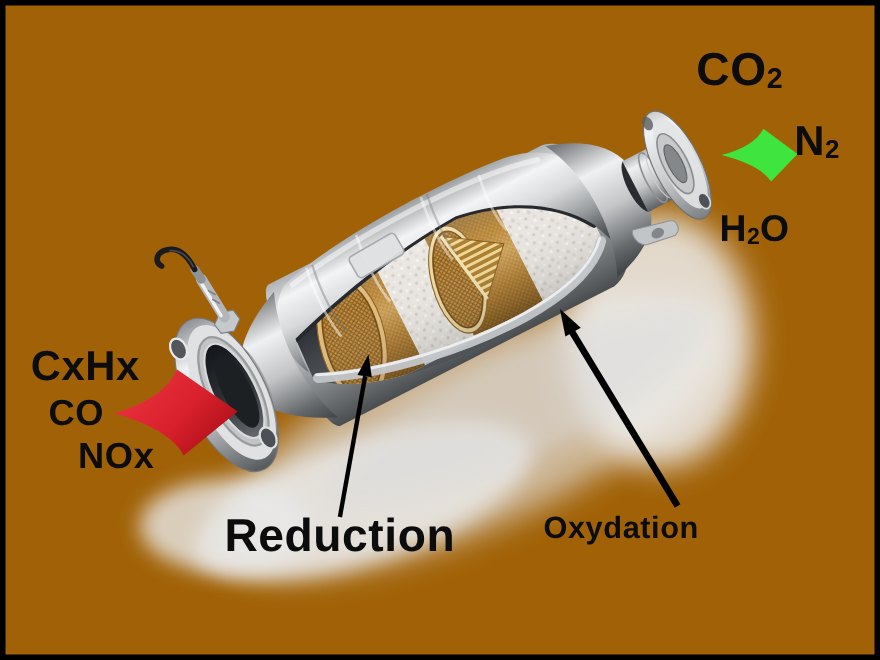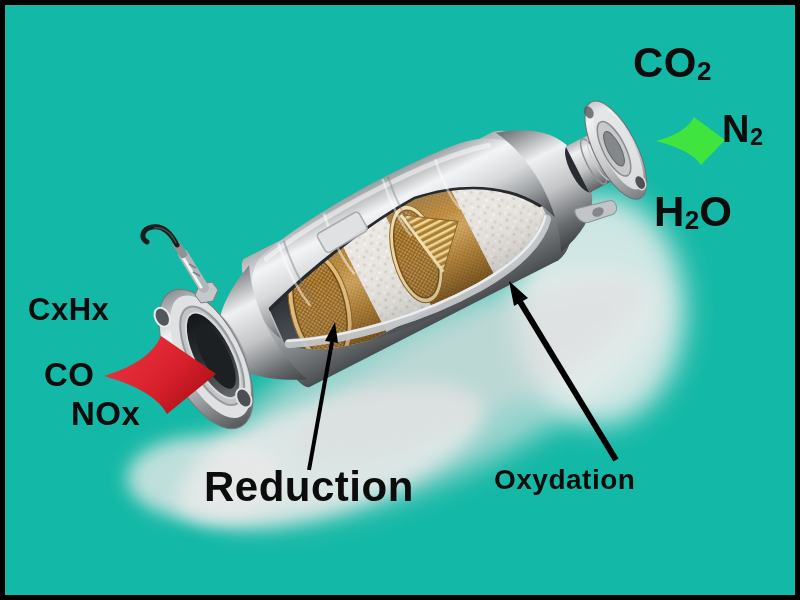--- a/index.html
+++ b/index.html
@@ -3,7 +3,7 @@
 <meta charset="utf-8">
 <style>
   html,body{margin:0;padding:0;background:#fff;}
-  #stage{position:relative;width:800px;height:600px;overflow:hidden;background:#14b8a6;
+  #stage{position:relative;width:800px;height:600px;overflow:hidden;background:#a16207;
          font-family:"Liberation Sans", sans-serif;}
   #frame{position:absolute;inset:0;border:5px solid #000;z-index:60;pointer-events:none;}
   svg.art{position:absolute;left:0;top:0;z-index:10;}

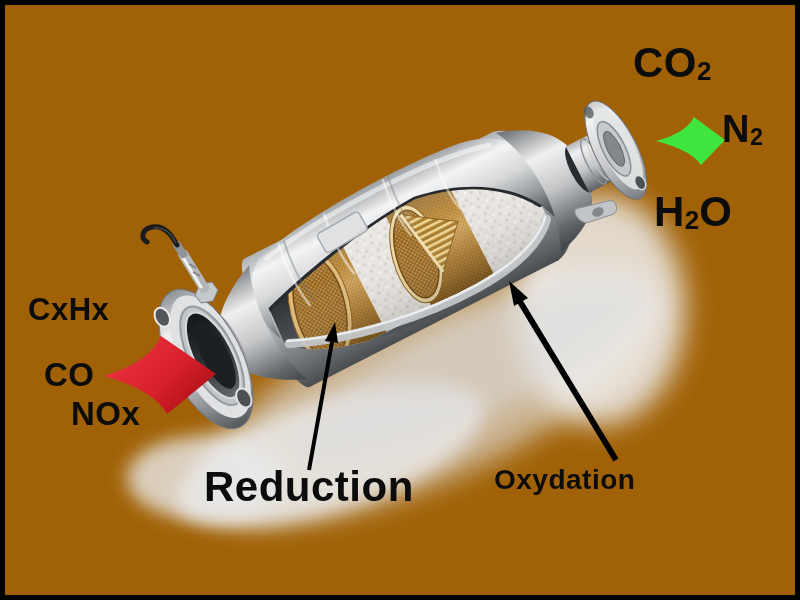--- a/index.html
+++ b/index.html
@@ -12,7 +12,7 @@
   .lbl .sub{font-size:0.62em;vertical-align:-0.12em;letter-spacing:0;}
   .lbl-co2{left:633px;top:42px;font-size:42px;}
   .lbl-n2{left:722px;top:110px;font-size:38px;}
-  .lbl-h2o{left:654px;top:191px;font-size:42px;}
+  .lbl-h2o{left:654px;top:191px;font-size:34px;}
   .lbl-cxhx{left:28px;top:294px;font-size:31px;}
   .lbl-co{left:44px;top:358px;font-size:33px;}
   .lbl-nox{left:71px;top:397px;font-size:33px;}

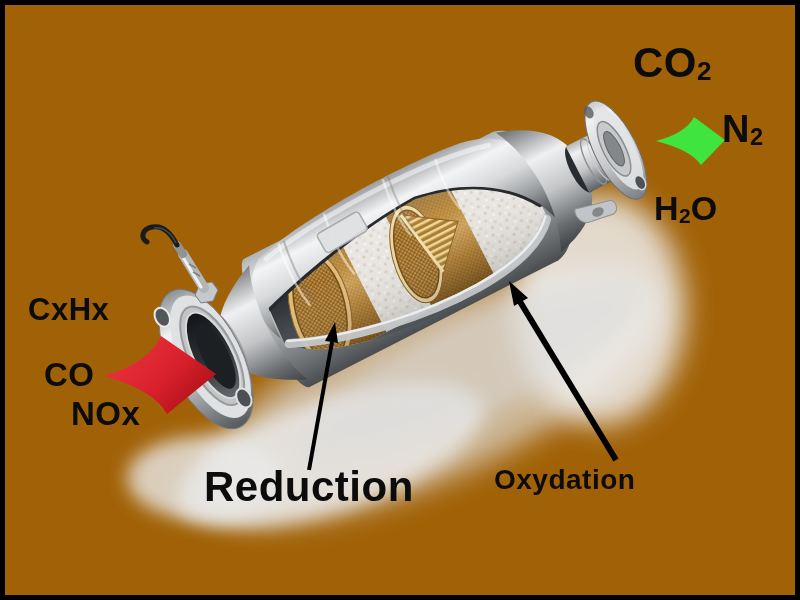--- a/index.html
+++ b/index.html
@@ -13,7 +13,7 @@
   .lbl-co2{left:633px;top:42px;font-size:42px;}
   .lbl-n2{left:722px;top:110px;font-size:38px;}
   .lbl-h2o{left:654px;top:191px;font-size:34px;}
-  .lbl-cxhx{left:28px;top:294px;font-size:31px;}
+  .lbl-cxhx{left:28px;top:314px;font-size:38px;}
   .lbl-co{left:44px;top:358px;font-size:33px;}
   .lbl-nox{left:71px;top:397px;font-size:33px;}
   .lbl-reduction{left:204px;top:466px;font-size:42px;}

